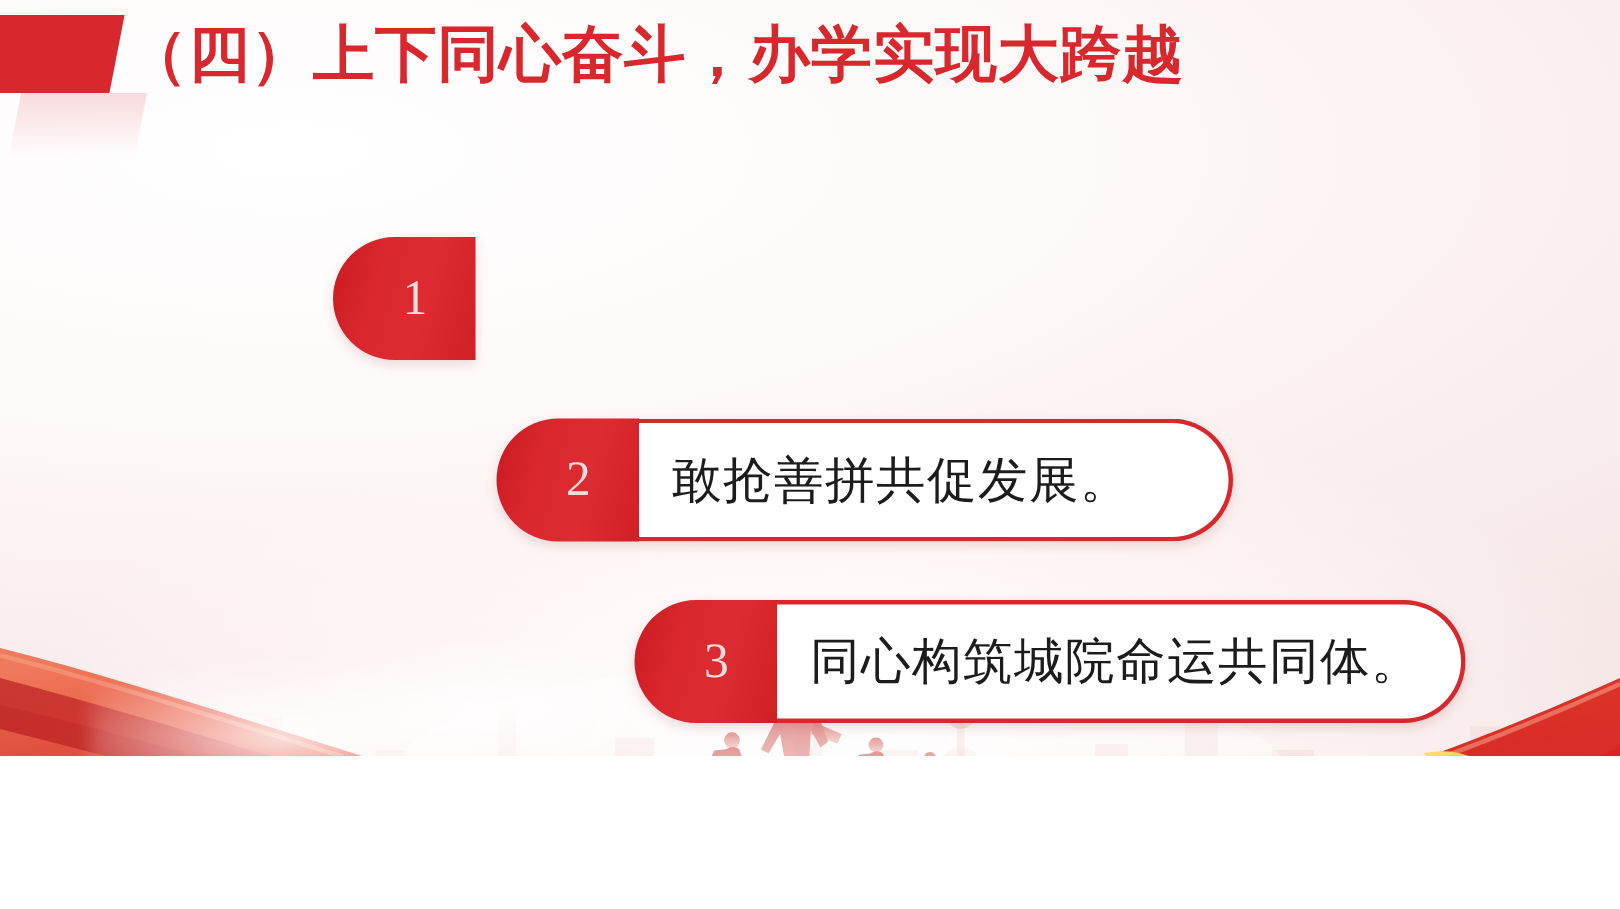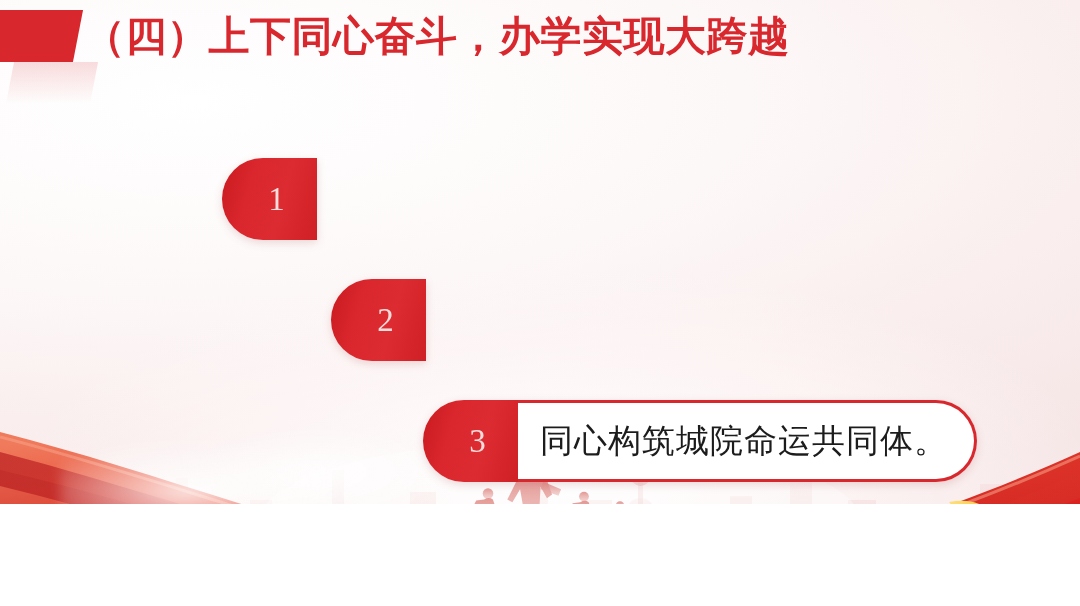--- a/index.html
+++ b/index.html
@@ -326,6 +326,7 @@
 
   <div class="pill" id="pill-2">
     <div class="pill-num">2</div>
+    <div class="pill-body">敢抢善拼共促发展。</div>
   </div>
 
   <div class="pill" id="pill-3">

